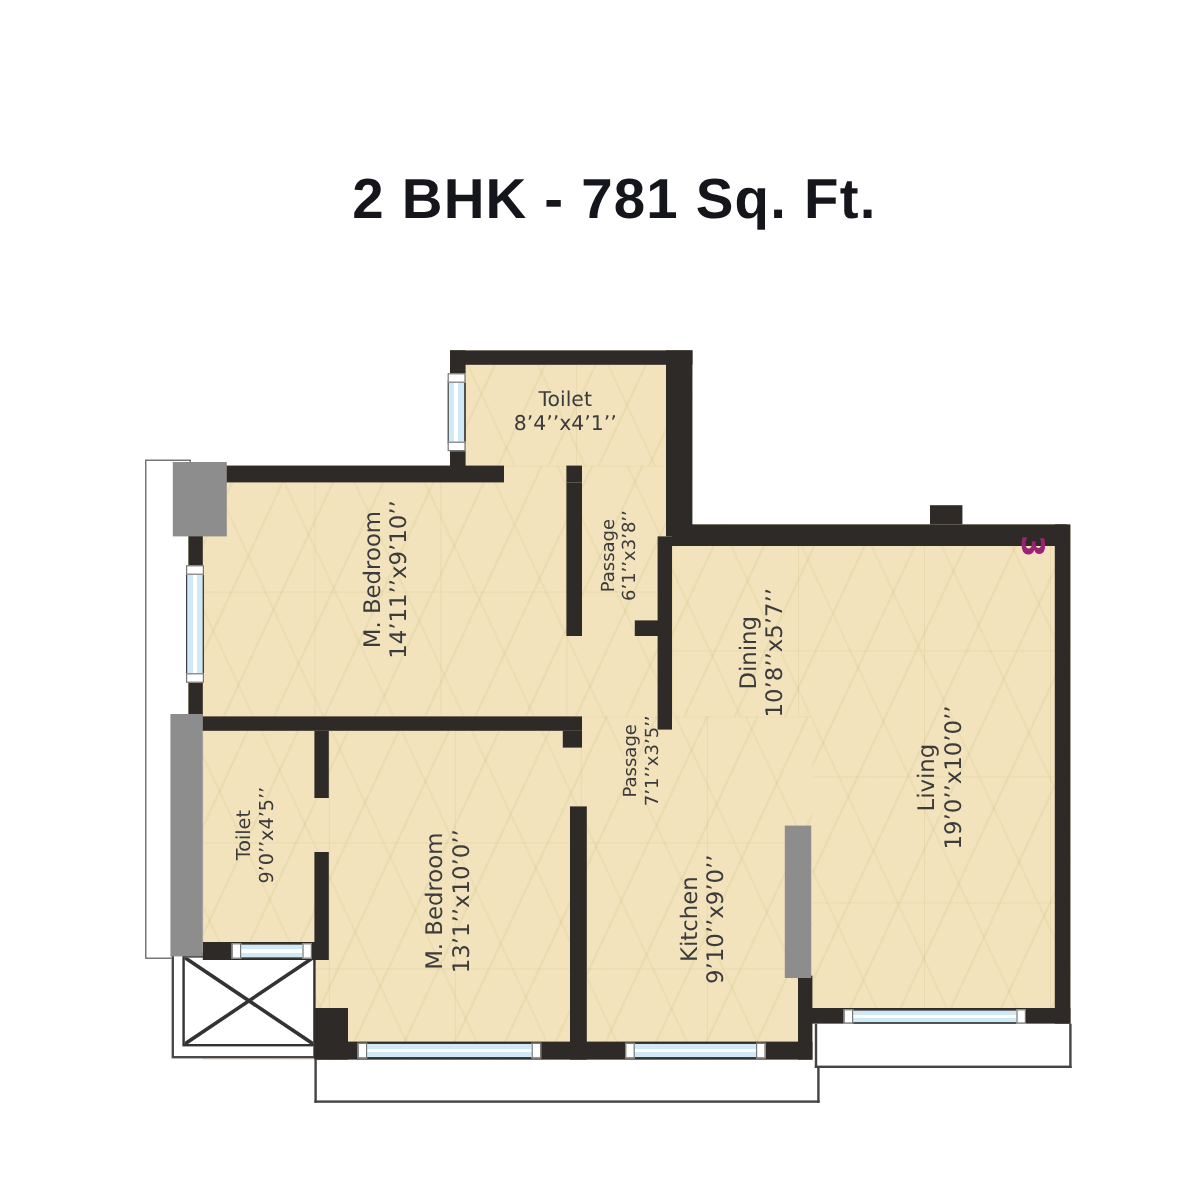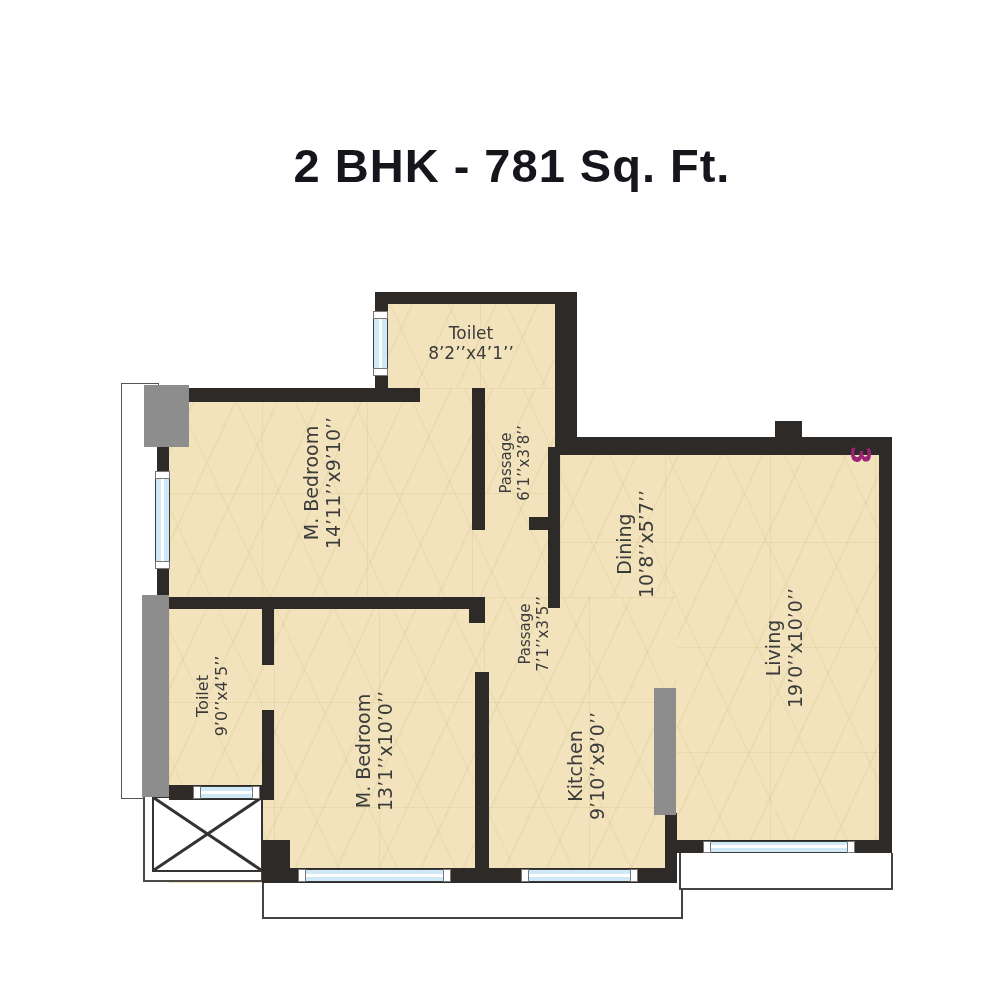--- a/index.html
+++ b/index.html
@@ -122,7 +122,7 @@
 
   <div class="label" style="left: 459px; top: 343px; font-size: 17px; color: rgb(59, 59, 59);">
     <span class="nm">Toilet</span>
-    <span class="dm">8’2’’x4’1’’</span>
+    <span class="dm">8’4’’x4’1’’</span>
   </div>
 
   <div class="label rot" style="left: 310px; top: 483px; font-size: 19px; color: rgb(59, 59, 59);">

